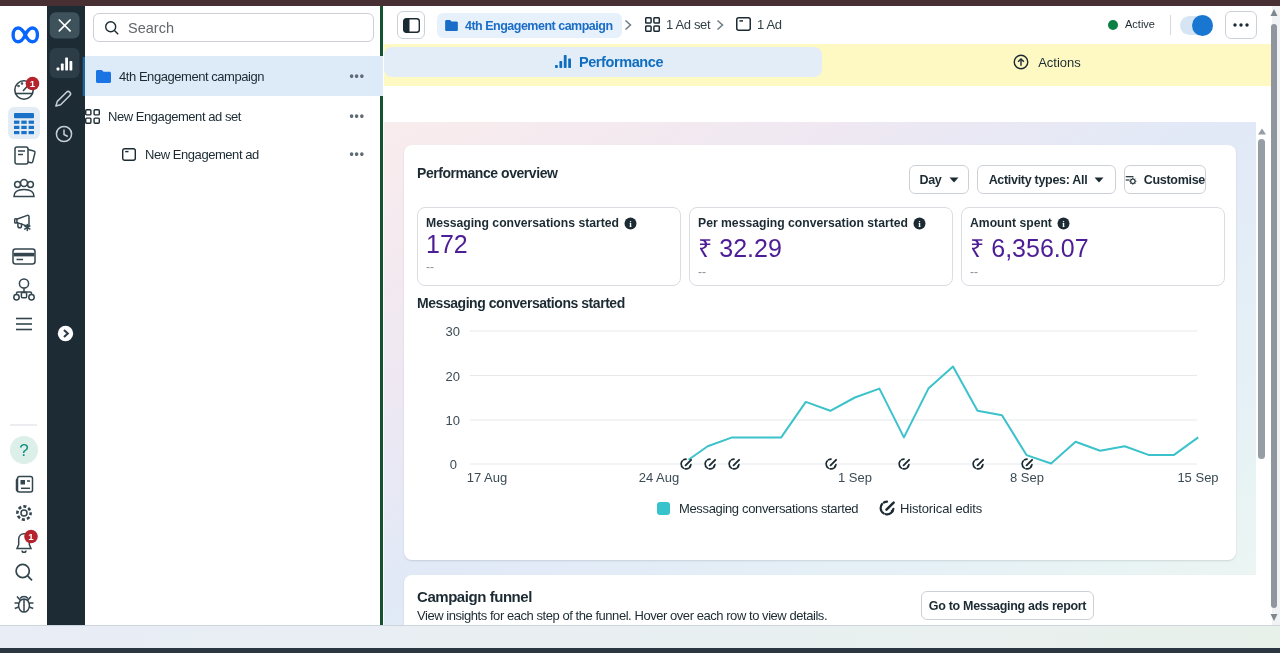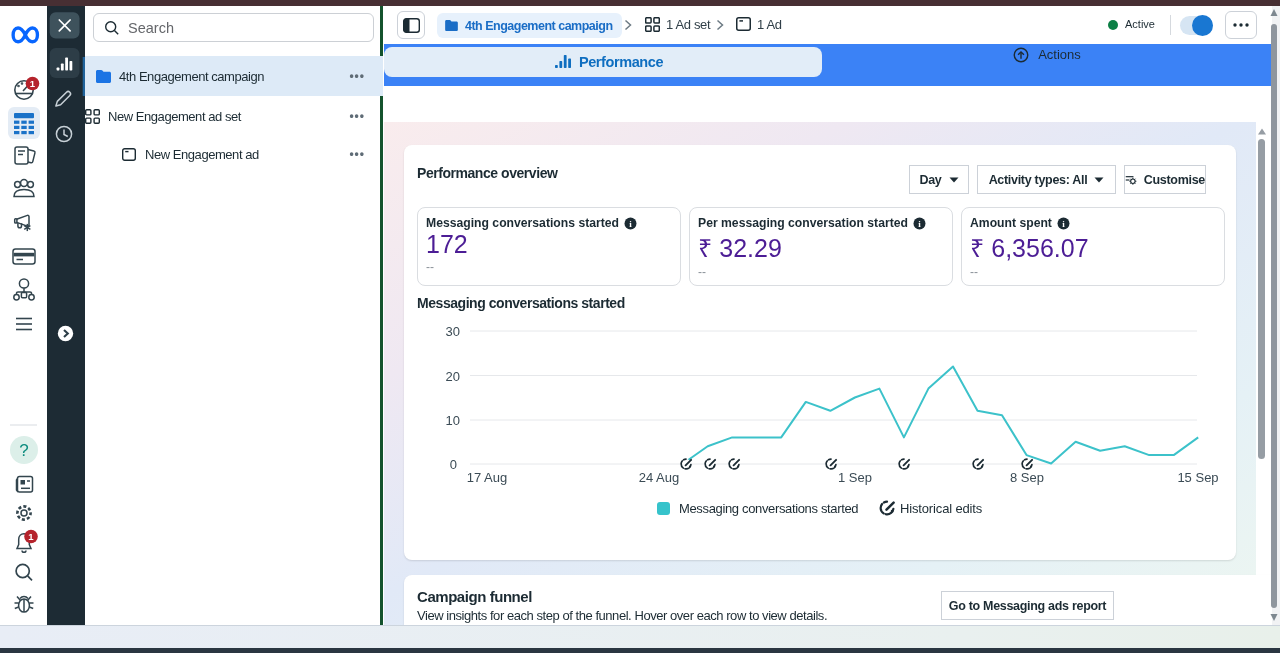--- a/index.html
+++ b/index.html
@@ -33,7 +33,7 @@
   .knob { position:absolute; right:0px; top:-1px; width:21px; height:21px; border-radius:50%; background:#1977d2; }
   .morebtn { left:841px; top:5px; width:32px; height:28px; border:1px solid #ccd1d8; border-radius:6px; display:flex; align-items:center; justify-content:center; }
   
-  .tabs { left:0; top:38px; width:888px; height:42px; background:#3b82f6; }
+  .tabs { left:0; top:38px; width:888px; height:42px; background:#fef9c3; }
   .tabperf { left:0; top:3px; width:438px; height:30px; background:#e2edf8; border-radius:8px; display:flex; align-items:center; justify-content:center; gap:8px; color:#0f6ec0; font-size:14.5px; font-weight:bold; letter-spacing:-0.4px; padding-left:12px; }
   .tabact { left:438px; top:3px; width:450px; height:30px; display:flex; justify-content:center; gap:9px; color:#1c2b33; font-size:13px; }
   

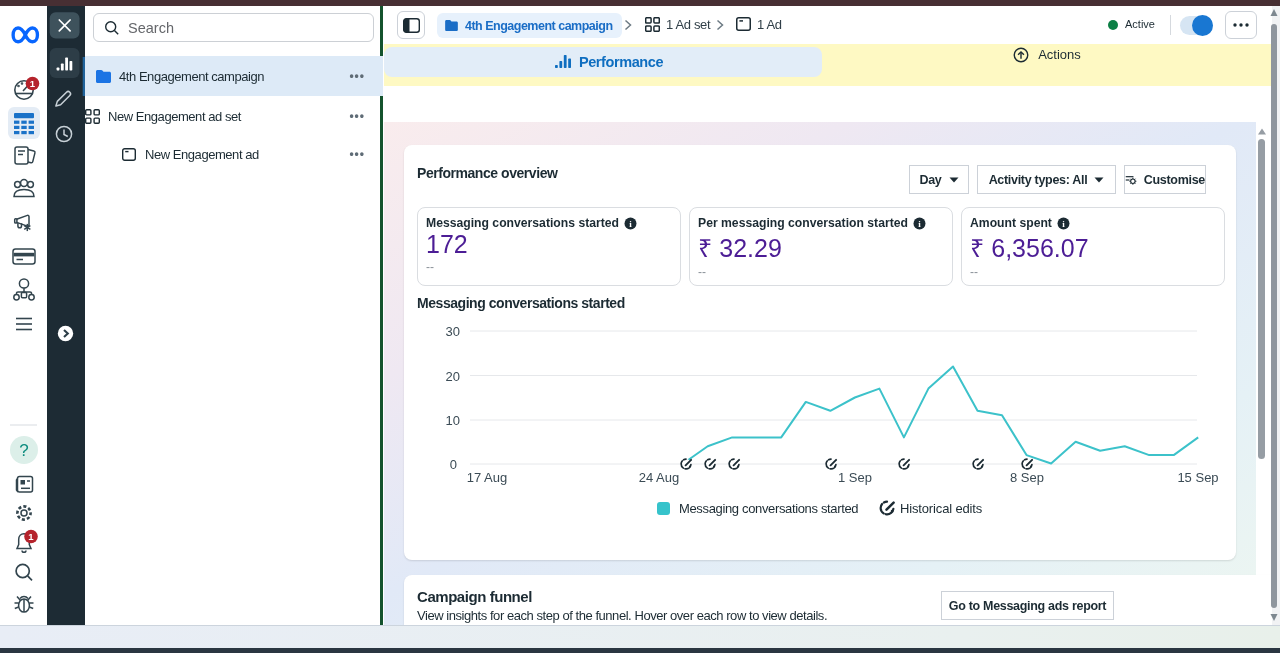--- a/index.html
+++ b/index.html
@@ -35,7 +35,7 @@
   
   .tabs { left:0; top:38px; width:888px; height:42px; background:#fef9c3; }
   .tabperf { left:0; top:3px; width:438px; height:30px; background:#e2edf8; border-radius:8px; display:flex; align-items:center; justify-content:center; gap:8px; color:#0f6ec0; font-size:14.5px; font-weight:bold; letter-spacing:-0.4px; padding-left:12px; }
-  .tabact { left:438px; top:3px; width:450px; height:30px; display:flex; justify-content:center; gap:9px; color:#1c2b33; font-size:13px; }
+  .tabact { left:438px; top:3px; width:450px; height:30px; display:flex; align-items:center; justify-content:center; gap:9px; color:#1c2b33; font-size:13px; }
   
   .datebtn { white-space:nowrap; left:604px; top:81px; width:271px; height:30px; border:1px solid #c6ccd3; border-radius:8px; background:#fff; display:flex; align-items:center; gap:8px; padding-left:9px; font-size:12px; font-weight:bold; color:#1c2b33; letter-spacing:-0.4px; }
   

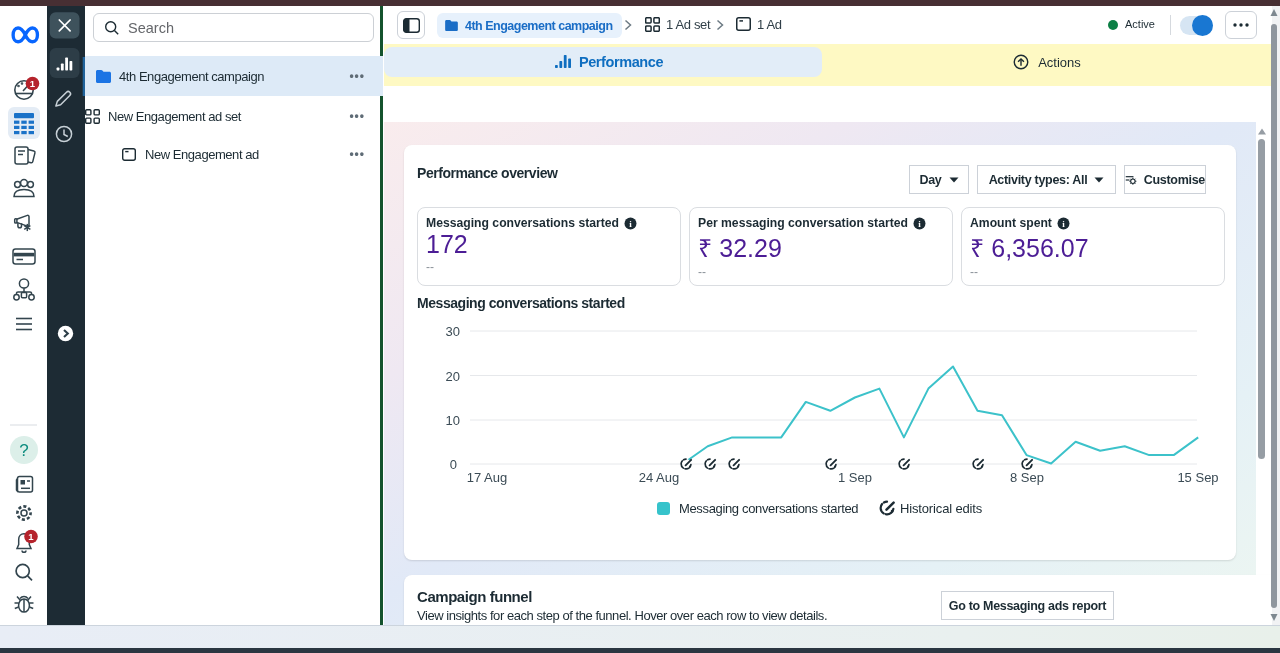--- a/index.html
+++ b/index.html
@@ -43,7 +43,7 @@
   .card { left:404px; top:145px; width:832px; height:415px; background:#fff; border-radius:8px; box-shadow:0 1px 2px rgba(0,0,0,0.12); }
   .card2 { left:404px; top:575px; width:988px; height:50px; background:#fff; border-radius:8px 8px 0 0; box-shadow:0 1px 2px rgba(0,0,0,0.12); }
   .cardtitle { font-size:14px; font-weight:bold; color:#1c2b33; letter-spacing:-0.45px; white-space:nowrap; }
-  .btn { white-space:nowrap; border:1px solid #ccd1d8; border-radius:0; background:#fff; display:flex; align-items:center; justify-content:center; gap:7px; font-size:12.5px; font-weight:bold; color:#1c2b33; letter-spacing:-0.3px; }
+  .btn { white-space:nowrap; border:1px solid #ccd1d8; border-radius:6px; background:#fff; display:flex; align-items:center; justify-content:center; gap:7px; font-size:12.5px; font-weight:bold; color:#1c2b33; letter-spacing:-0.3px; }
   .metric { position:absolute; top:62px; height:79px; width:264px; border:1px solid #dadde1; border-radius:8px; padding:8px 8px; }
   .mlabel { white-space:nowrap; font-size:12.2px; font-weight:bold; color:#1c2b33; display:flex; align-items:center; gap:5px; }
   .mval { font-size:25px; color:#4c1d95; margin-top:0; letter-spacing:0px; }

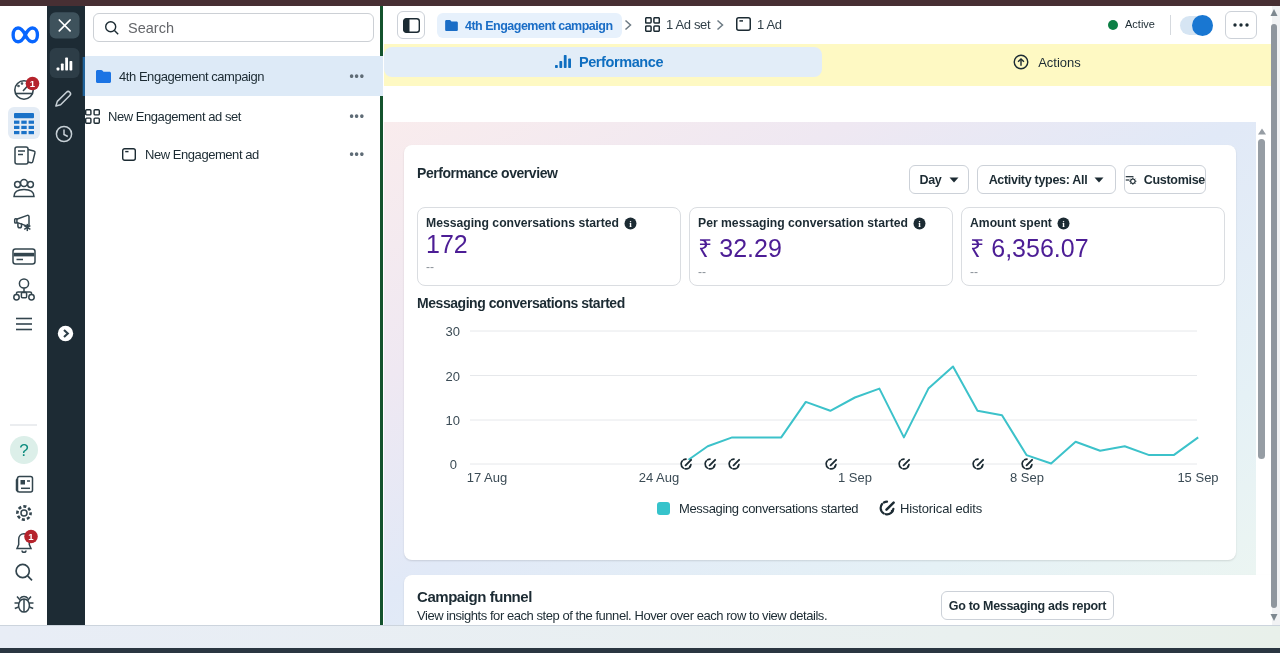--- a/index.html
+++ b/index.html
@@ -376,7 +376,7 @@
 <div class="abs card2" id="funnelcard">
   <div class="abs cardtitle" style="left:13px; top:13px; font-size:15px;">Campaign funnel</div>
   <div class="abs" style="left:13px; top:33px; font-size:13px; letter-spacing:-0.45px; color:#1c2b33;">View insights for each step of the funnel. Hover over each row to view details.</div>
-  <div class="abs btn" style="left:517px; top:16px; width:173px; height:29px;margin-left:20px;">Go to Messaging ads report</div>
+  <div class="abs btn" style="left:517px; top:16px; width:173px; height:29px;">Go to Messaging ads report</div>
   <div class="abs btn" style="left:697px; top:16px; width:122px; height:29px;margin-top:47px;">Customise funnel</div>
 </div>
 <div class="abs footer"></div>

